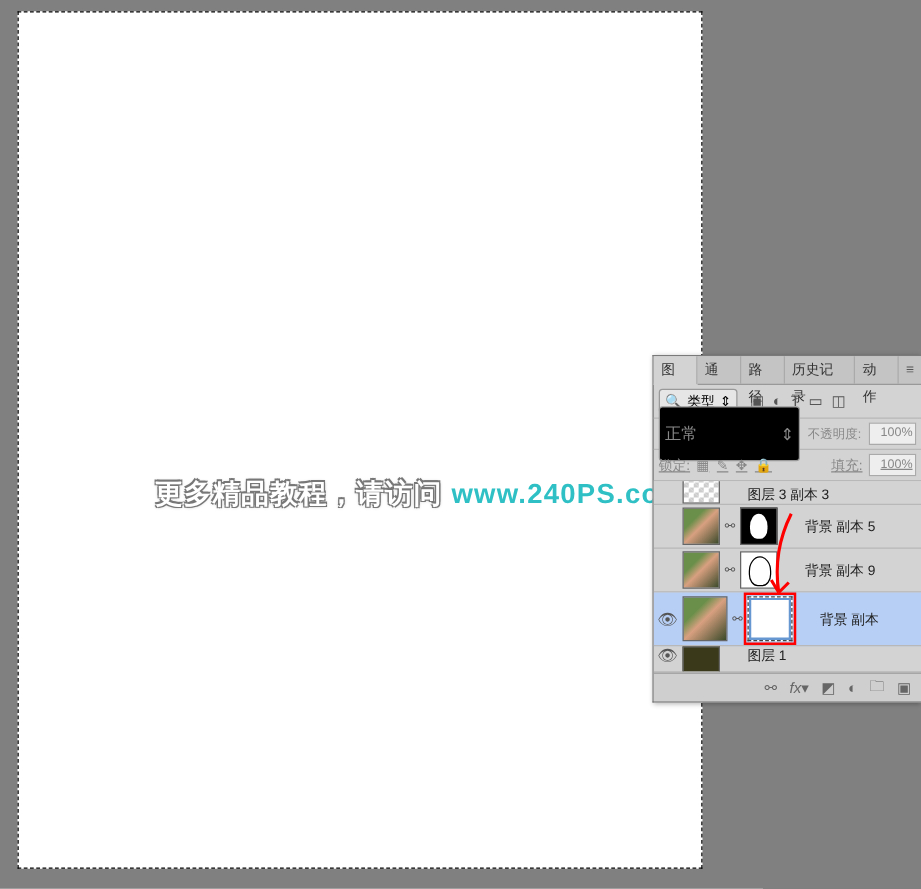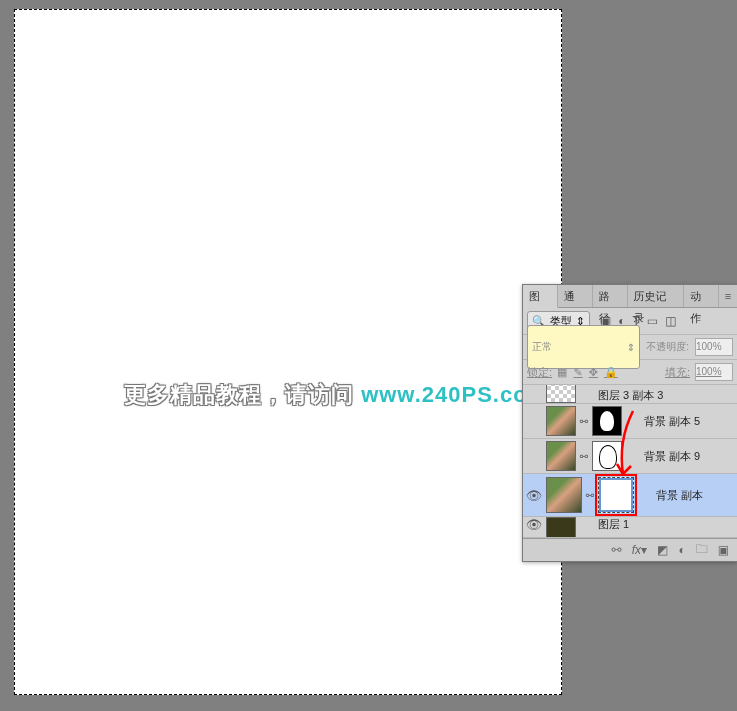--- a/index.html
+++ b/index.html
@@ -121,14 +121,14 @@
   .blend-select {
     flex: 1;
     height: 18px;
-    background: #fef9c3;
+    background: #000000;
     border: 1px solid #999;
     border-radius: 3px;
     padding: 12px 4px;
     display: flex;
     align-items: center;
     justify-content: space-between;
-    font-size: 10px;
+    font-size: 13px;
     color: #888;
   }
   .opacity-label { color: #888; font-size: 10px; }

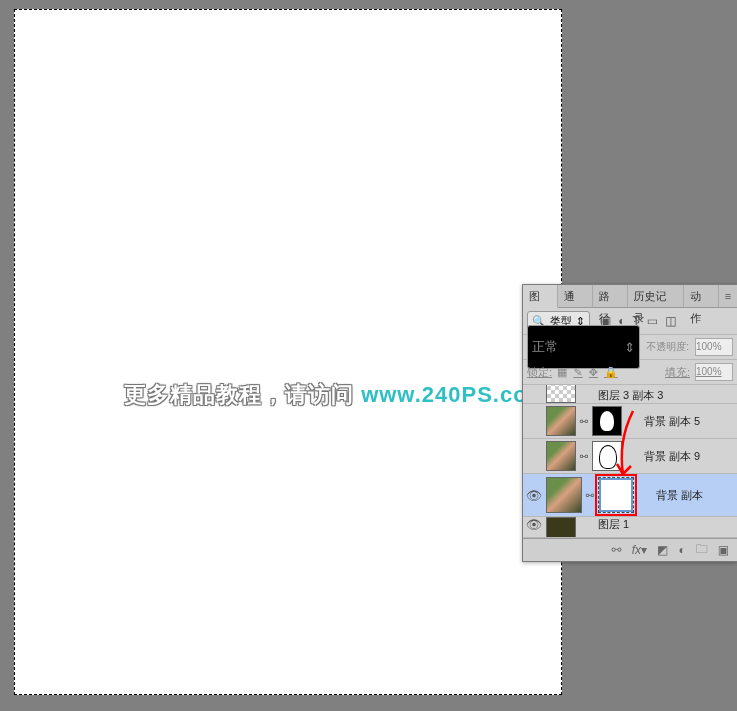--- a/index.html
+++ b/index.html
@@ -138,6 +138,7 @@
     background: #eee;
     border: 1px solid #aaa;
     font-size: 10px;
+    text-align: right;
     padding-right: 2px;
     line-height: 16px;
     color: #888;

